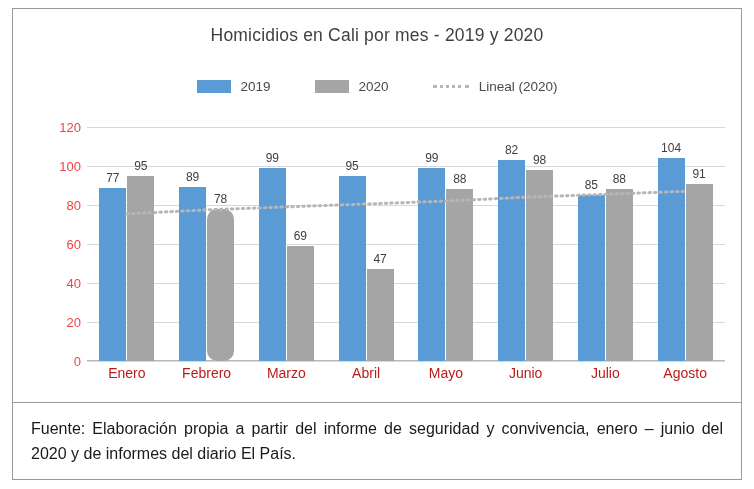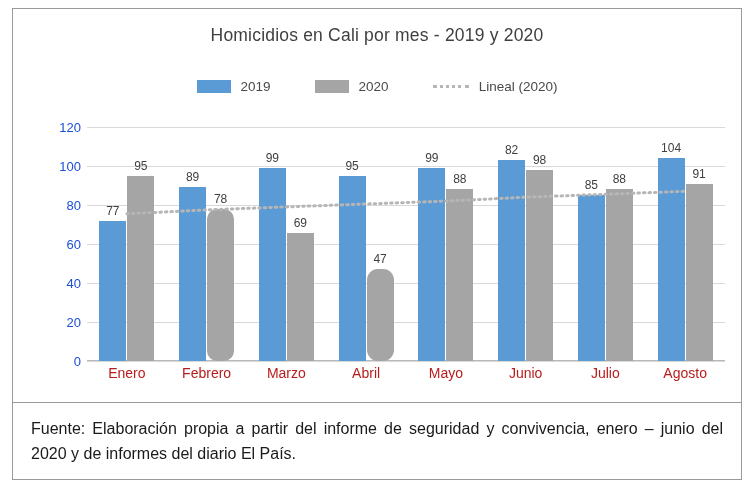--- a/index.html
+++ b/index.html
@@ -103,7 +103,7 @@
     width: 44px;
     text-align: right;
     font-size: 13px;
-    color: #1d4ed8;
+    color: #ef4444;
     transform: translateY(-50%);
   }
   .y-axis-labels {

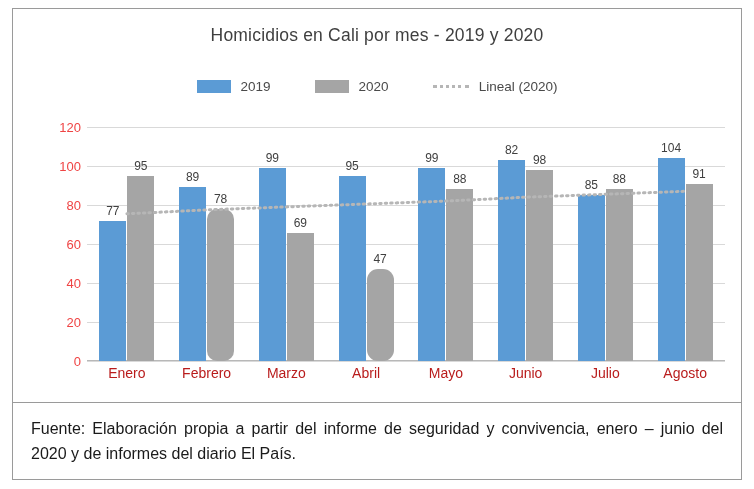--- a/index.html
+++ b/index.html
@@ -236,7 +236,7 @@
         <div class="groups">
             <div class="group">
               <div class="bars">
-                <div class="bar s2019" style="height: 140px;">
+                <div class="bar s2019" style="height: 173px;">
                   <span class="bar-label">77</span>
                 </div>
                 <div class="bar s2020" style="height: 185.25px;">

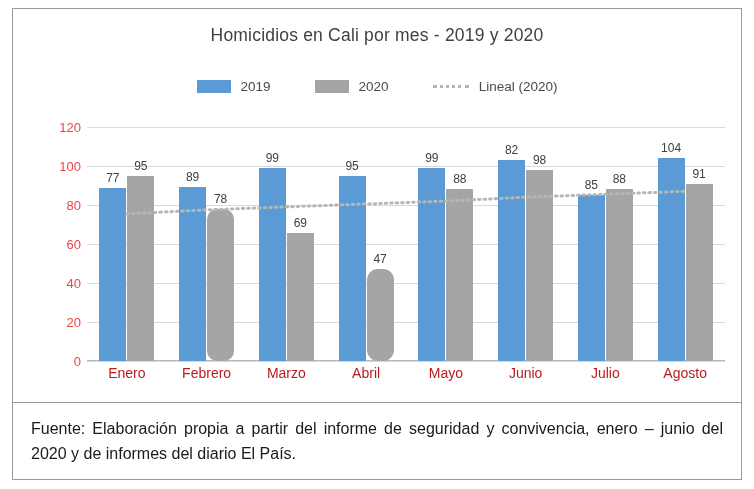--- a/index.html
+++ b/index.html
@@ -259,7 +259,7 @@
                 <div class="bar s2019" style="height: 193.05px;">
                   <span class="bar-label">99</span>
                 </div>
-                <div class="bar s2020" style="height: 128px;">
+                <div class="bar s2020" style="height: 115px;">
                   <span class="bar-label">69</span>
                 </div>
               </div>

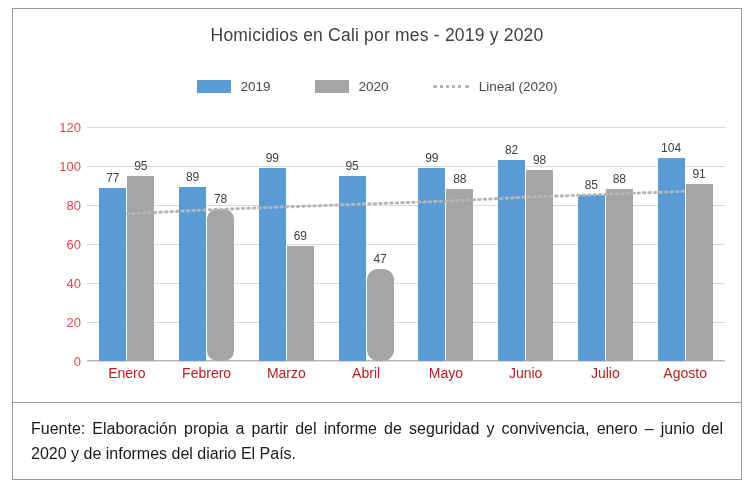--- a/index.html
+++ b/index.html
@@ -269,7 +269,7 @@
                 <div class="bar s2019" style="height: 185.25px;">
                   <span class="bar-label">95</span>
                 </div>
-                <div class="bar s2020" style="height: 91.65px; border-radius: 11px;">
+                <div class="bar s2020" style="height: 91.65px;">
                   <span class="bar-label">47</span>
                 </div>
               </div>

